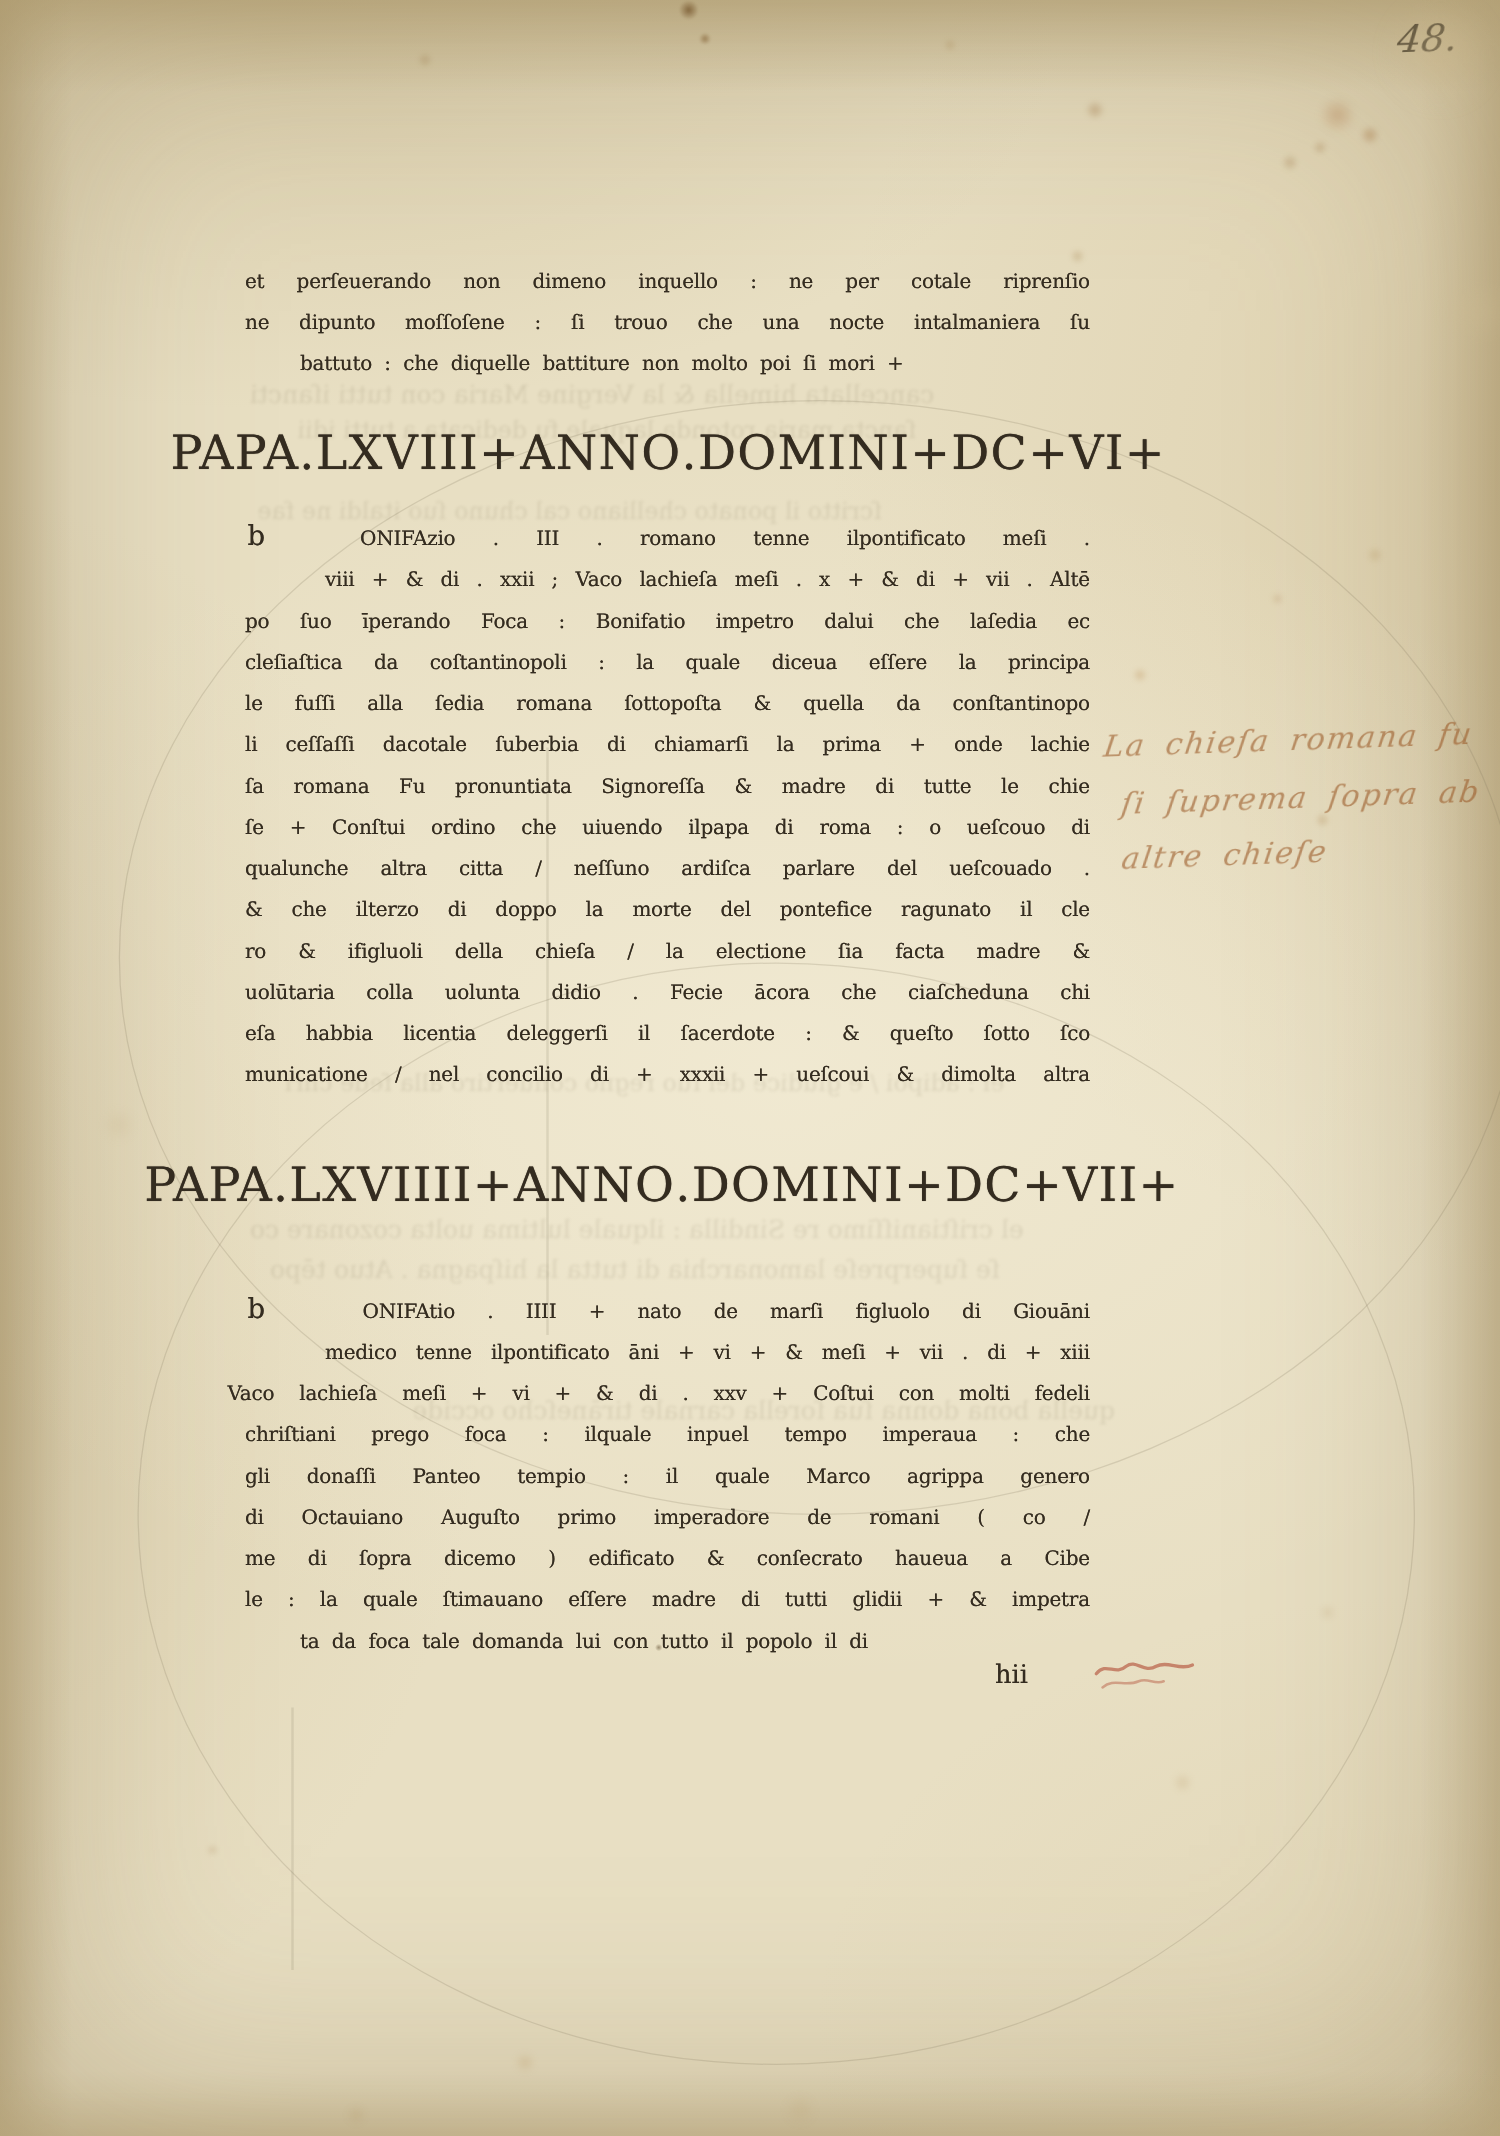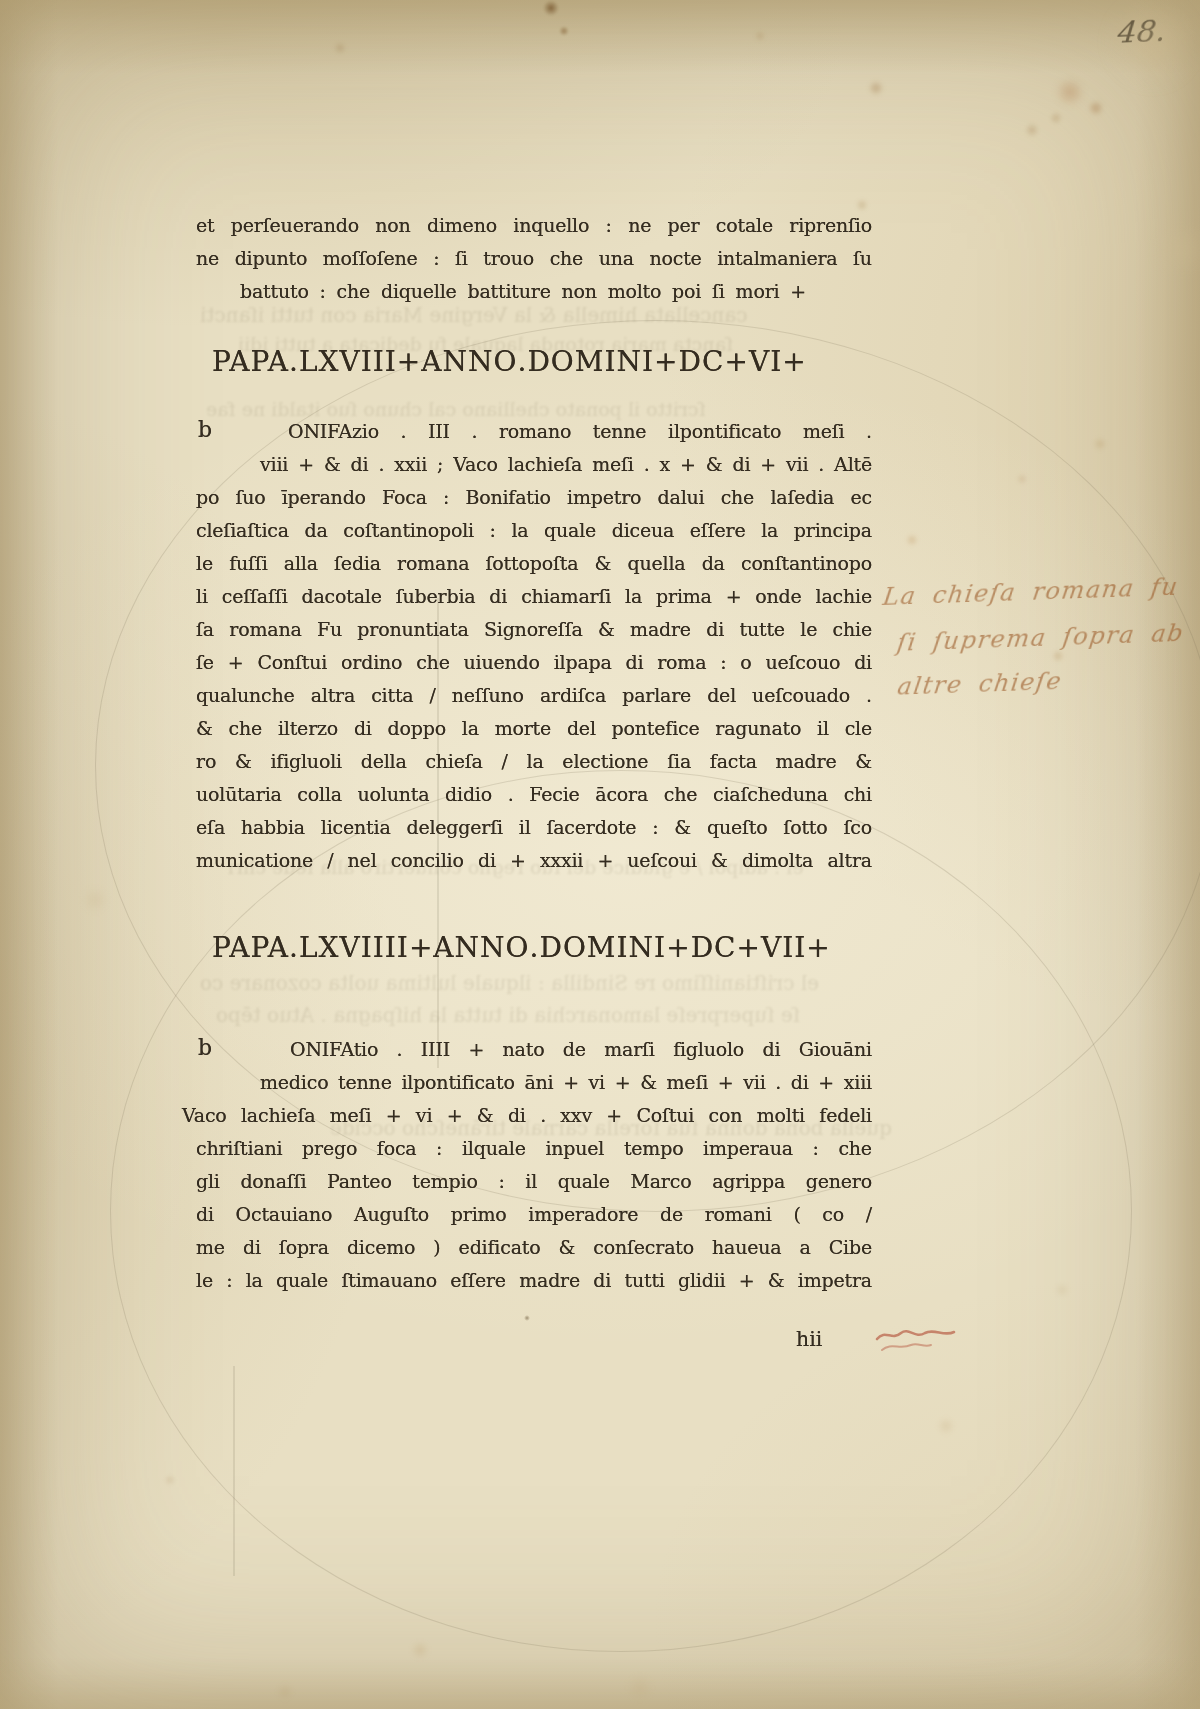--- a/index.html
+++ b/index.html
@@ -33,7 +33,7 @@
   .block{position:absolute;left:0;width:676px;}
   .para .line{
     position:absolute;left:0;right:0;height:33px;box-sizing:border-box;
-    font-size:19px;line-height:30px;letter-spacing:-0.2px;white-space:nowrap;
+    font-size:16px;line-height:30px;letter-spacing:-0.2px;white-space:nowrap;
     text-shadow:0 0 .5px rgba(44,34,22,.75);
   }
   .line.just{display:flex;justify-content:space-between;}

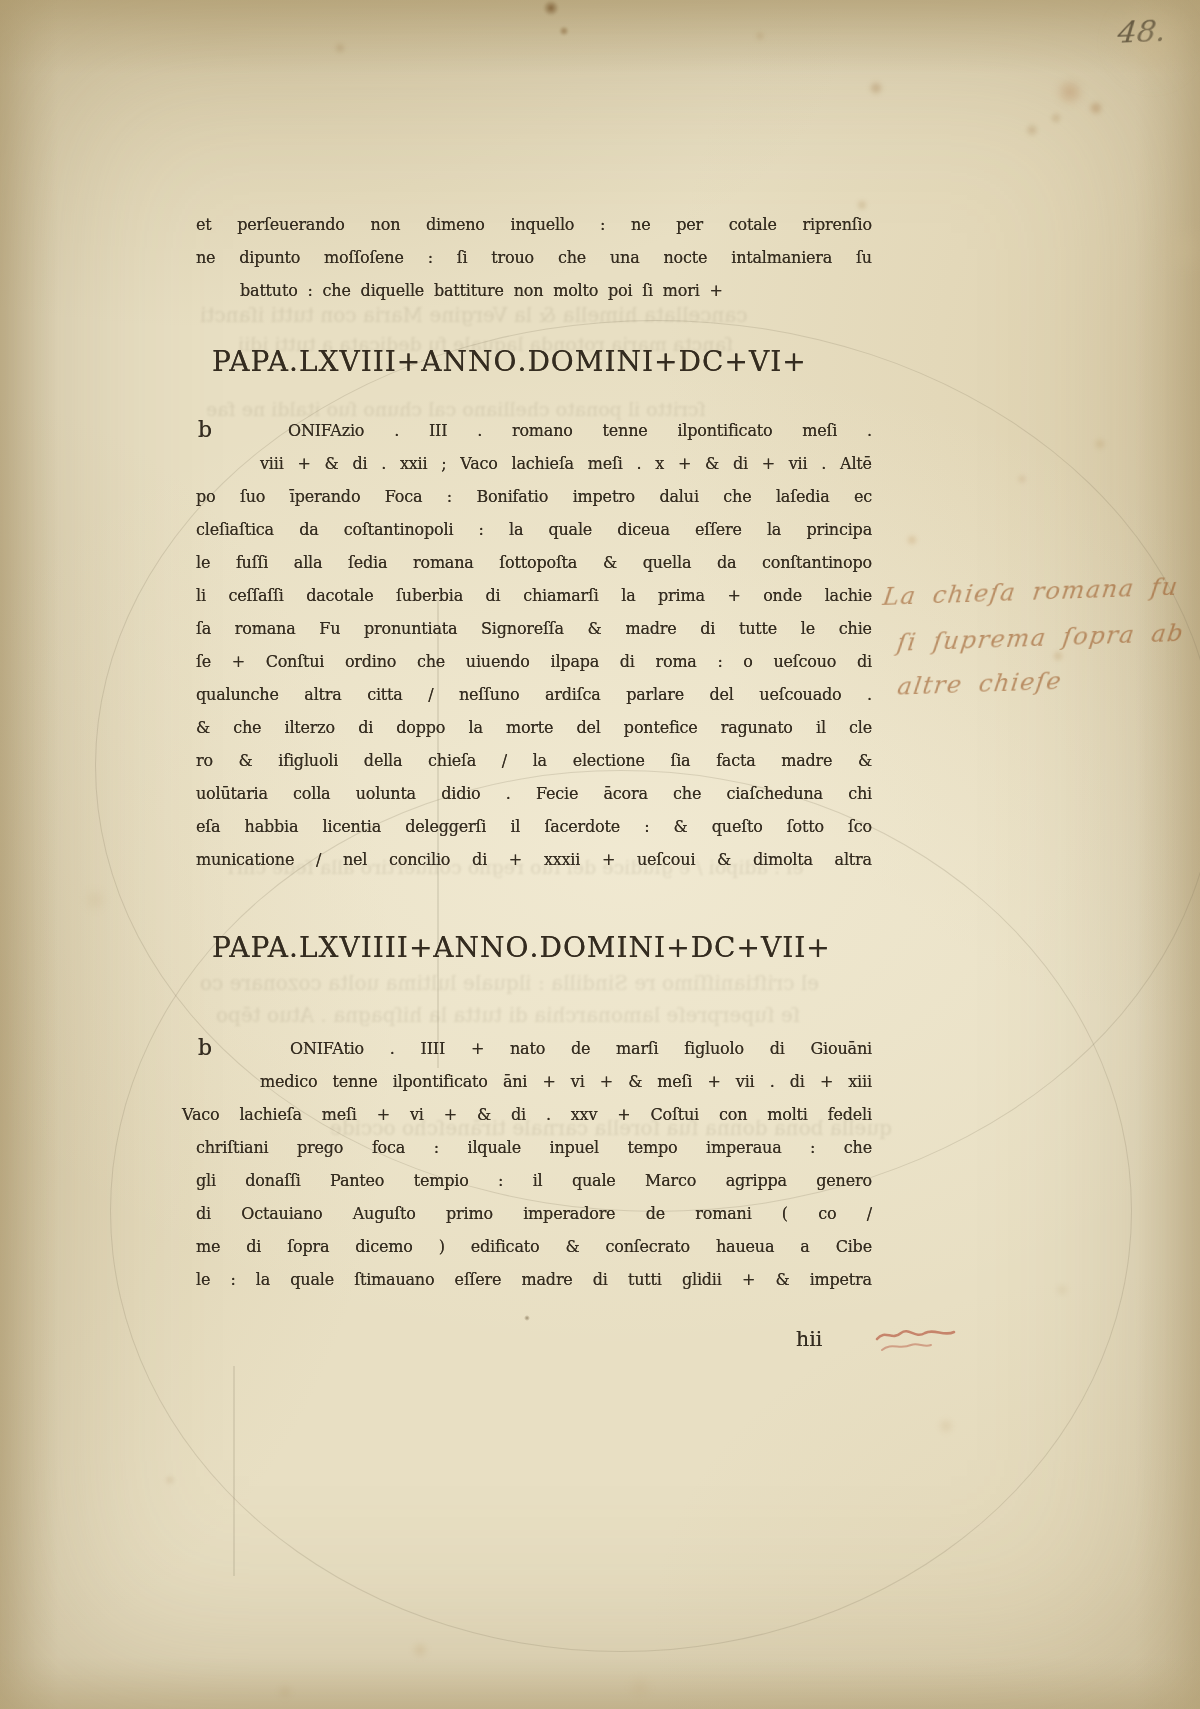--- a/index.html
+++ b/index.html
@@ -40,8 +40,8 @@
   .line.plain{word-spacing:5px;margin-left:44px;}
   .guide{position:absolute;left:2px;top:1px;font-size:22px;text-shadow:0 0 .5px rgba(44,34,22,.75);}
   .heading{
-    display:flex;justify-content:flex-start;
-    font-size:28px;line-height:36px;letter-spacing:1px;
+    display:flex;justify-content:center;
+    font-size:38px;line-height:36px;letter-spacing:1px;
     text-shadow:0 0 .6px rgba(44,34,22,.8);
   }
 

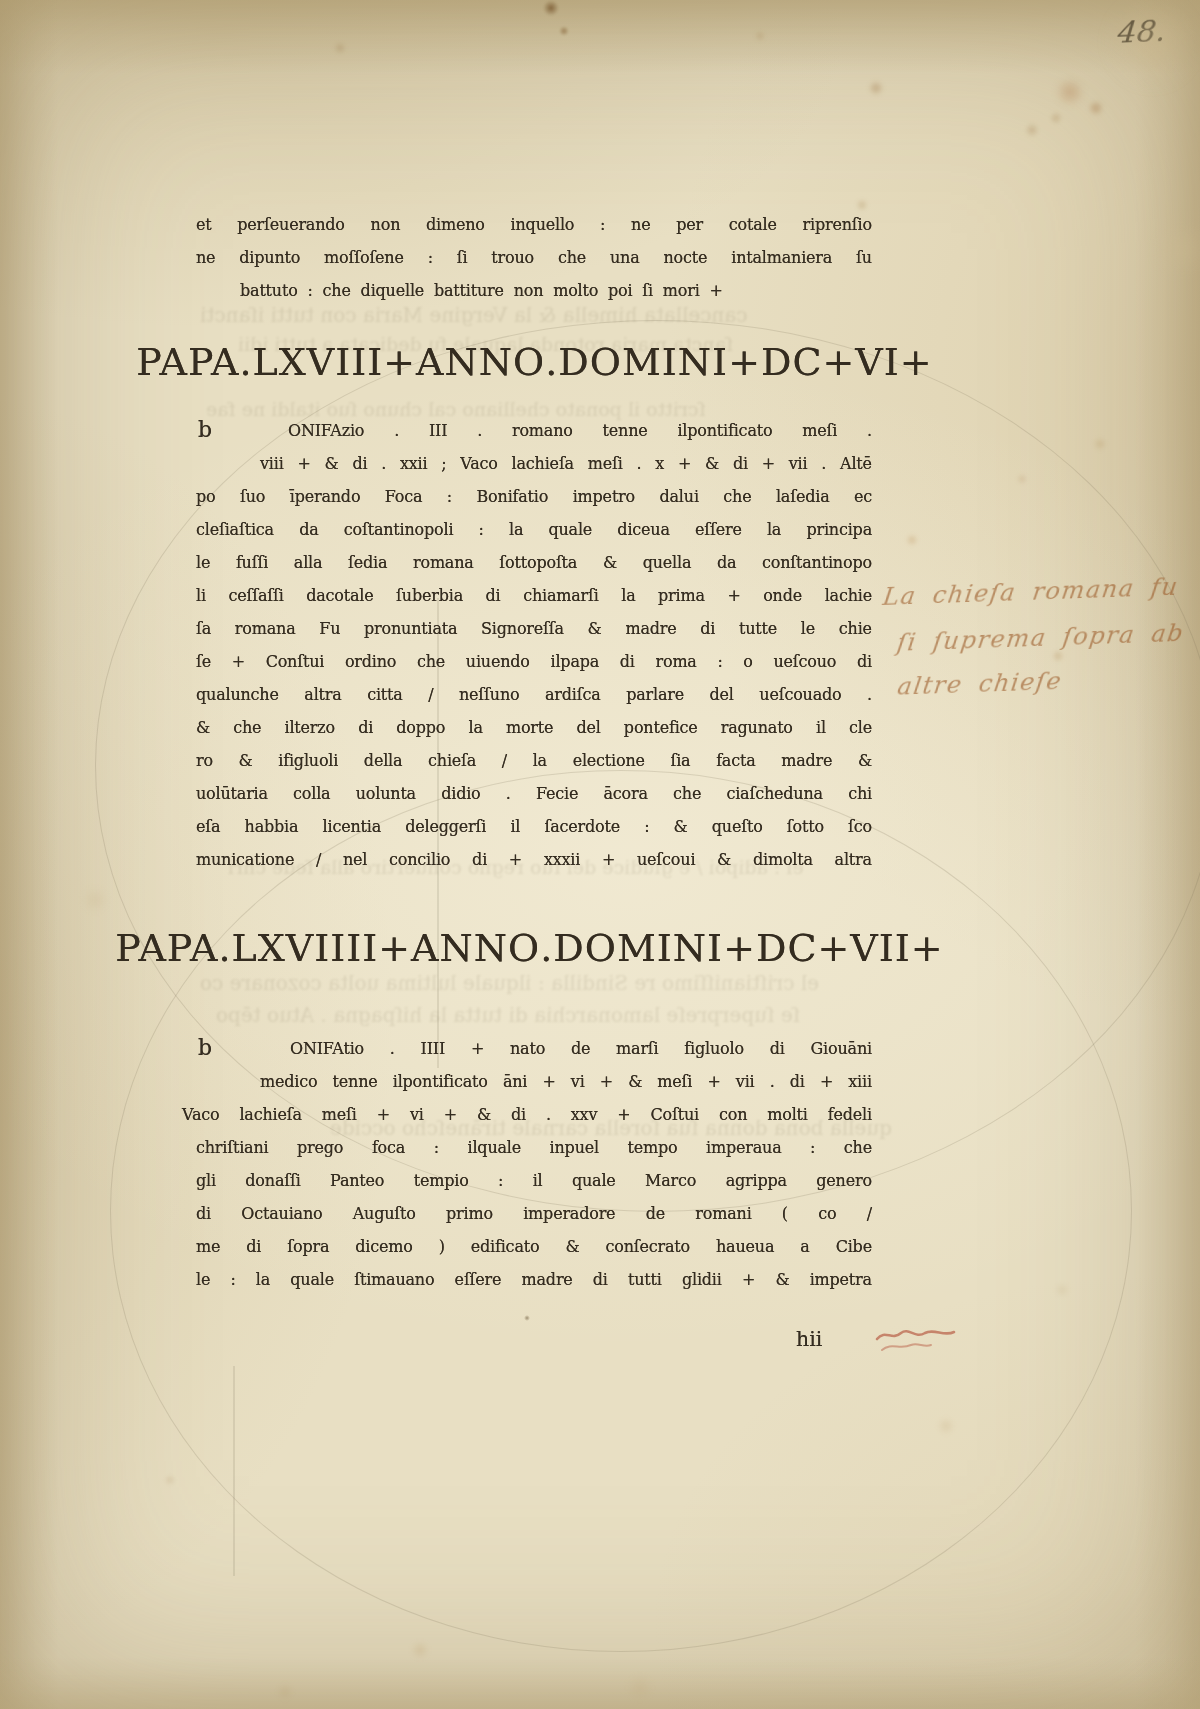--- a/index.html
+++ b/index.html
@@ -453,6 +453,7 @@
           <span>&amp;</span>
           <span>impetra</span>
         </div>
+        <div class="line plain" style="top: 264px;">ta da foca tale domanda lui con tutto il popolo il di</div>
       </div>
     </div>
 

